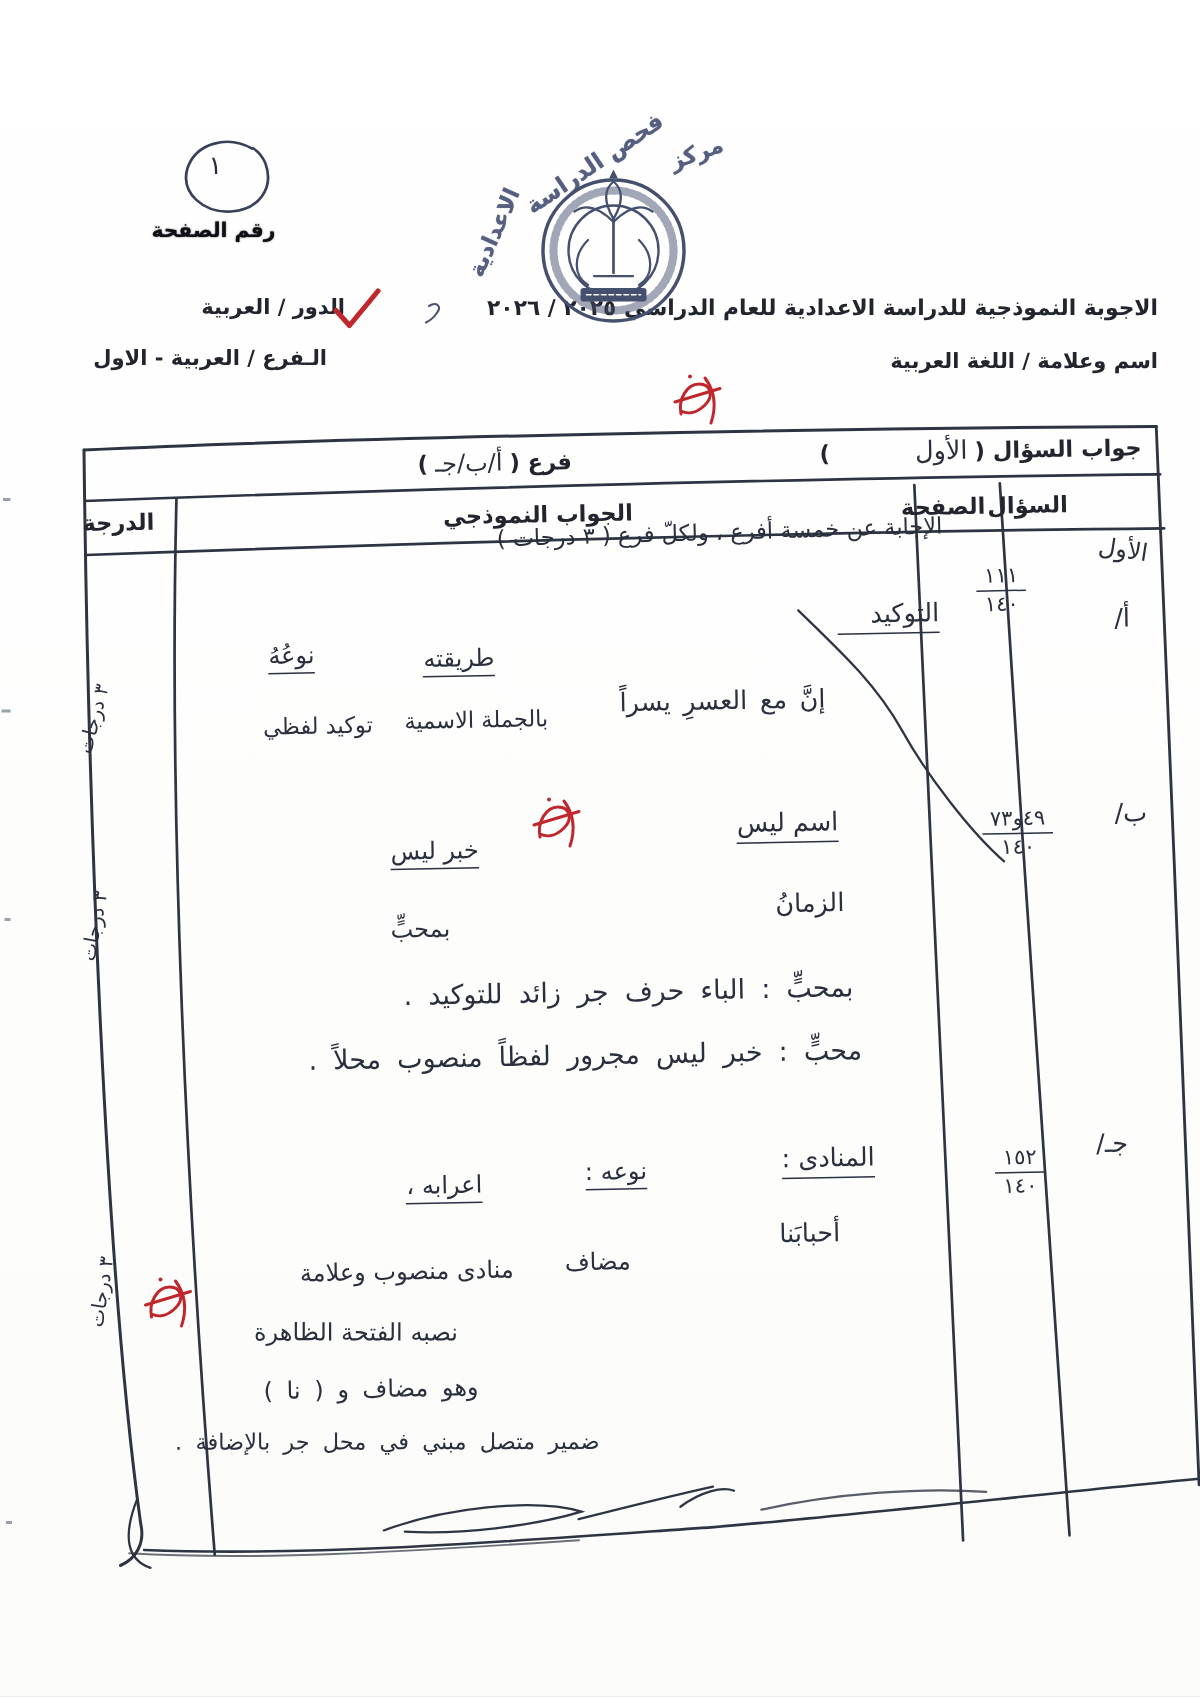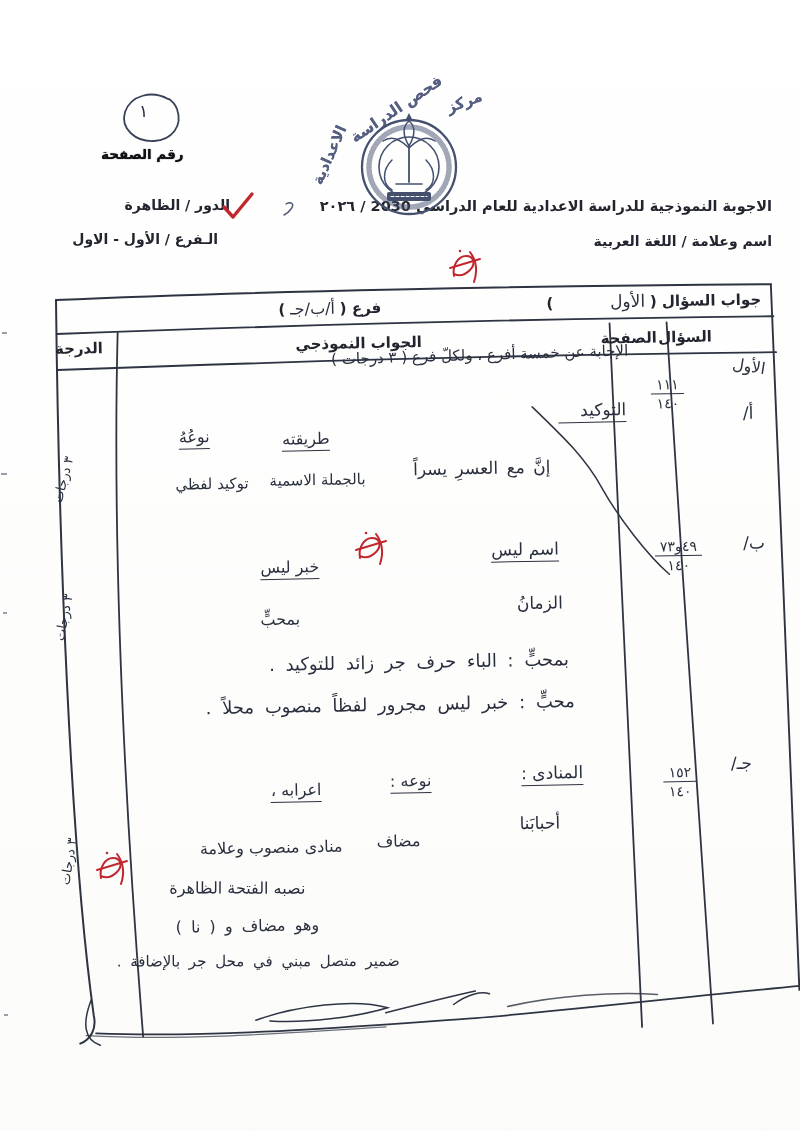--- a/index.html
+++ b/index.html
@@ -89,7 +89,7 @@
 
   <span class="abs print" style="right:28px;top:198px;font-size:14.5px;">الاجوبة النموذجية للدراسة الاعدادية للعام الدراسي 2030 / ٢٠٢٦</span>
   <span class="abs print" style="right:28px;top:233px;font-size:14px;">اسم وعلامة / اللغة العربية</span>
-  <span class="abs print" style="right:570px;top:197px;font-size:14px;">الدور / الظاهرة</span>
+  <span class="abs print" style="right:570px;top:197px;font-size:14px;">الدور / العربية</span>
   <span class="abs print" style="right:582px;top:231px;font-size:14px;">الـفرع / الأول - الاول</span>
 
   <div class="table-wrap">

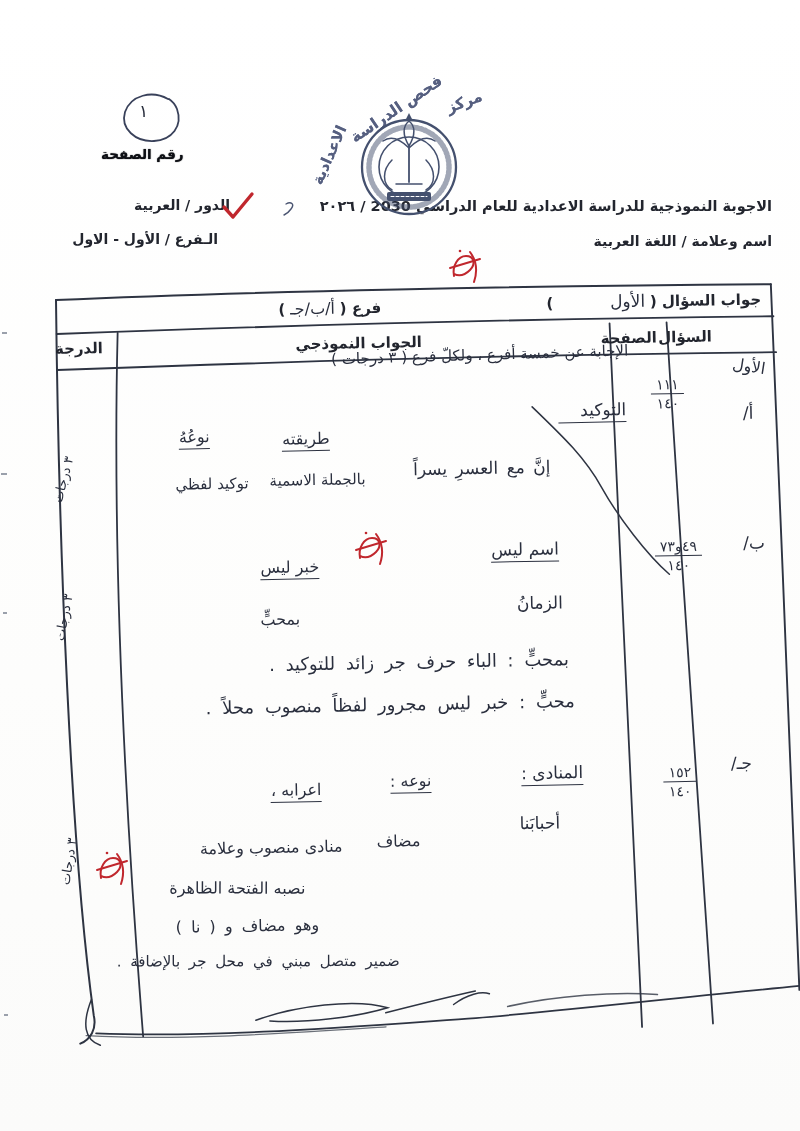--- a/index.html
+++ b/index.html
@@ -87,7 +87,7 @@
   <span class="abs stamp" style="left:343px;top:100px;font-size:15.5px;transform:rotate(-34deg);">فحص الدراسة</span>
   <span class="abs stamp" style="left:298px;top:146px;font-size:15px;transform:rotate(-66deg);">الاعدادية</span>
 
-  <span class="abs print" style="right:28px;top:198px;font-size:14.5px;">الاجوبة النموذجية للدراسة الاعدادية للعام الدراسي 2030 / ٢٠٢٦</span>
+  <span class="abs print" style="right:28px;top:198px;font-size:14.5px;">الاجوبة النموذجية للدراسة الاعدادية للعام الدراسي ٢٠٢٥ / ٢٠٢٦</span>
   <span class="abs print" style="right:28px;top:233px;font-size:14px;">اسم وعلامة / اللغة العربية</span>
   <span class="abs print" style="right:570px;top:197px;font-size:14px;">الدور / العربية</span>
   <span class="abs print" style="right:582px;top:231px;font-size:14px;">الـفرع / الأول - الاول</span>

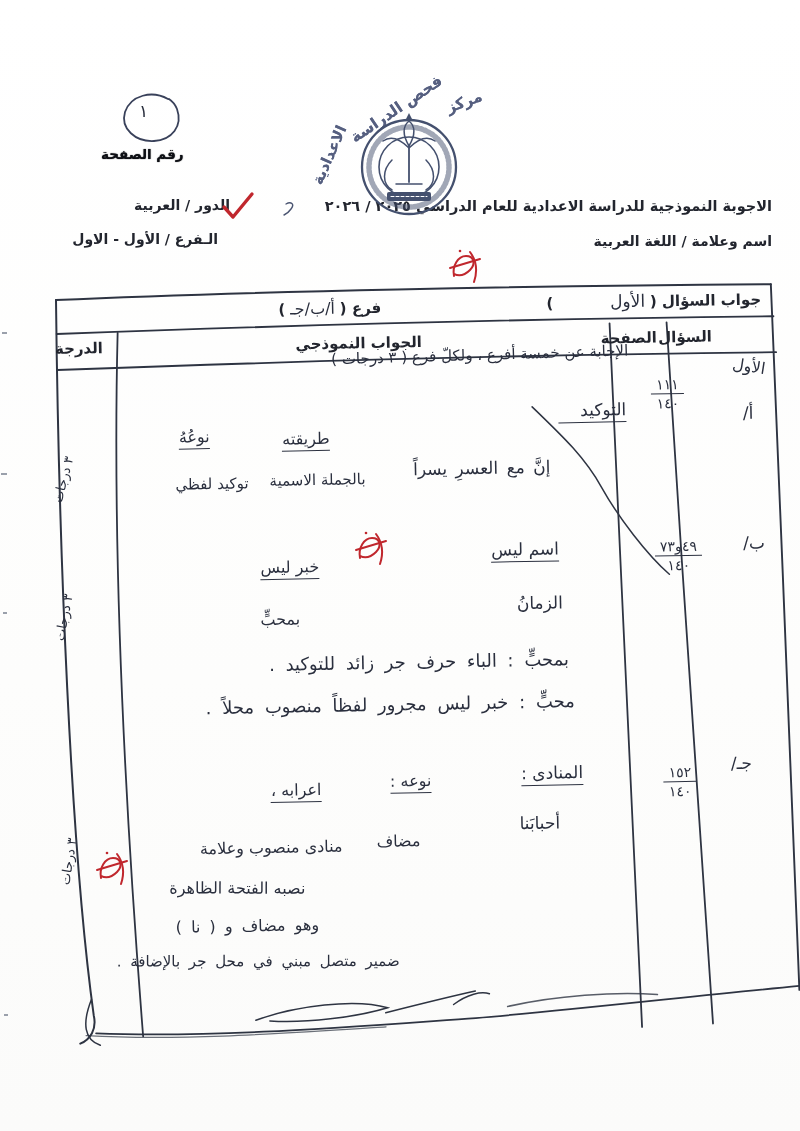--- a/index.html
+++ b/index.html
@@ -90,7 +90,7 @@
   <span class="abs print" style="right:28px;top:198px;font-size:14.5px;">الاجوبة النموذجية للدراسة الاعدادية للعام الدراسي ٢٠٢٥ / ٢٠٢٦</span>
   <span class="abs print" style="right:28px;top:233px;font-size:14px;">اسم وعلامة / اللغة العربية</span>
   <span class="abs print" style="right:570px;top:197px;font-size:14px;">الدور / العربية</span>
-  <span class="abs print" style="right:582px;top:231px;font-size:14px;">الـفرع / الأول - الاول</span>
+  <span class="abs print" style="right:582px;top:231px;font-size:14px;">الـفرع / العربية - الاول</span>
 
   <div class="table-wrap">
 

